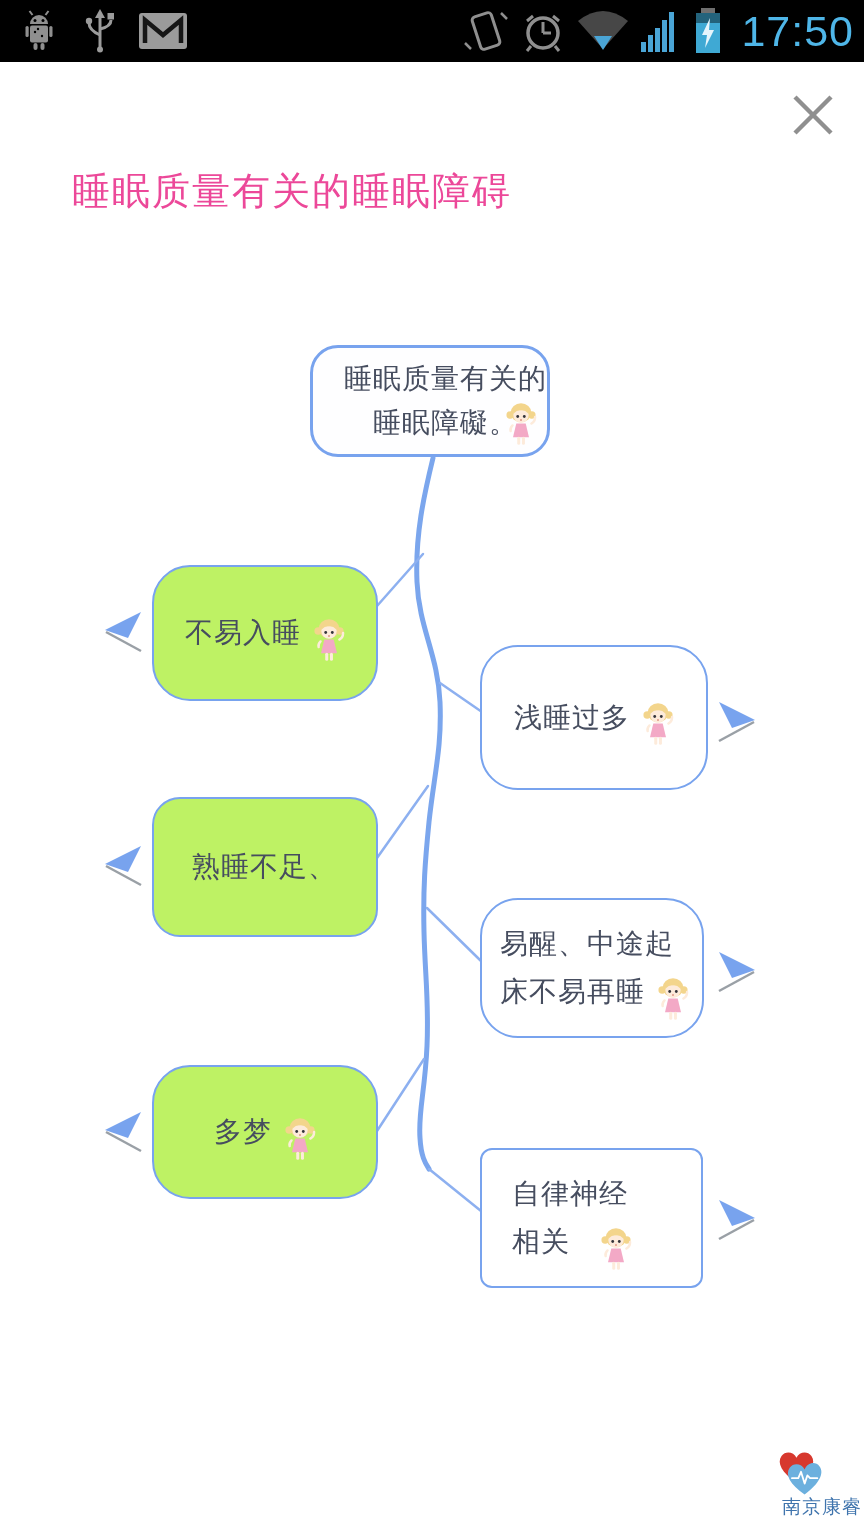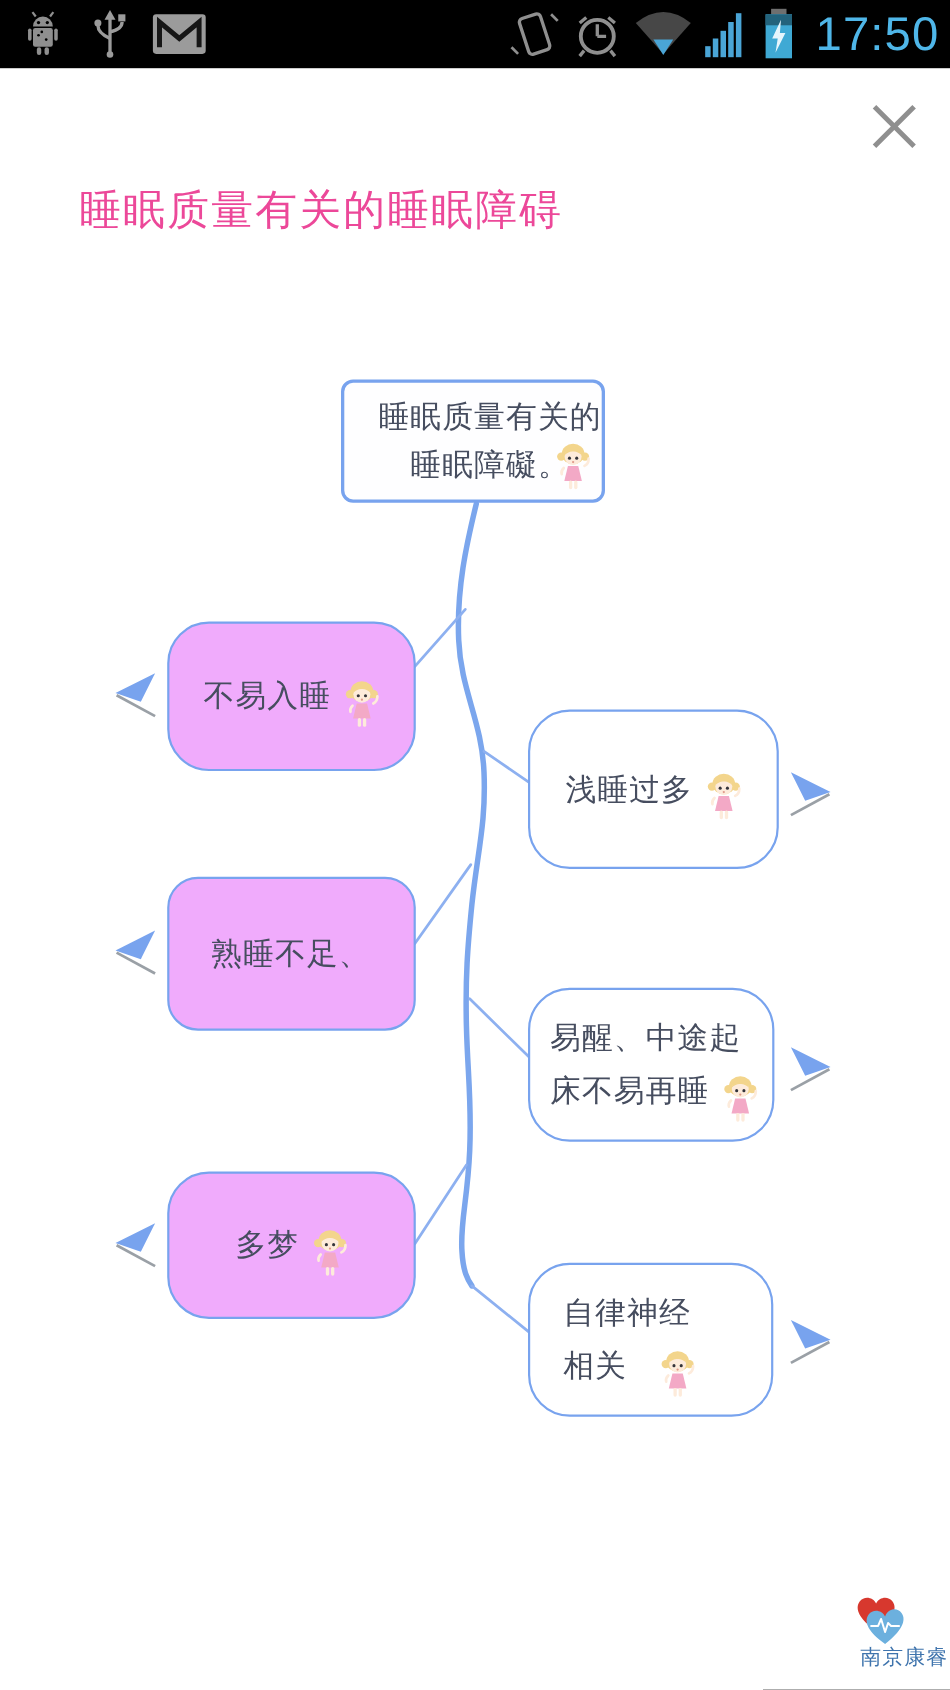--- a/index.html
+++ b/index.html
@@ -26,7 +26,7 @@
   .mm-node { position:absolute; border:2.5px solid #78a3ee; border-radius:38px;
              color:#464d5f; font-size:28px; letter-spacing:1px;
              display:flex; flex-direction:column; justify-content:center; }
-  .mm-node.root { border-width:3px; border-radius:11px; background:#fefeff; align-items:center;padding-left:31px; }
+  .mm-node.root { border-width:3px; border-radius:28px; background:#fefeff; align-items:center;padding-left:31px; }
   .mm-node.leftfill { background:#f0abfc; }
   .mm-node.whitefill { background:#ffffff; }
   .mm-node.center1 { align-items:center; }

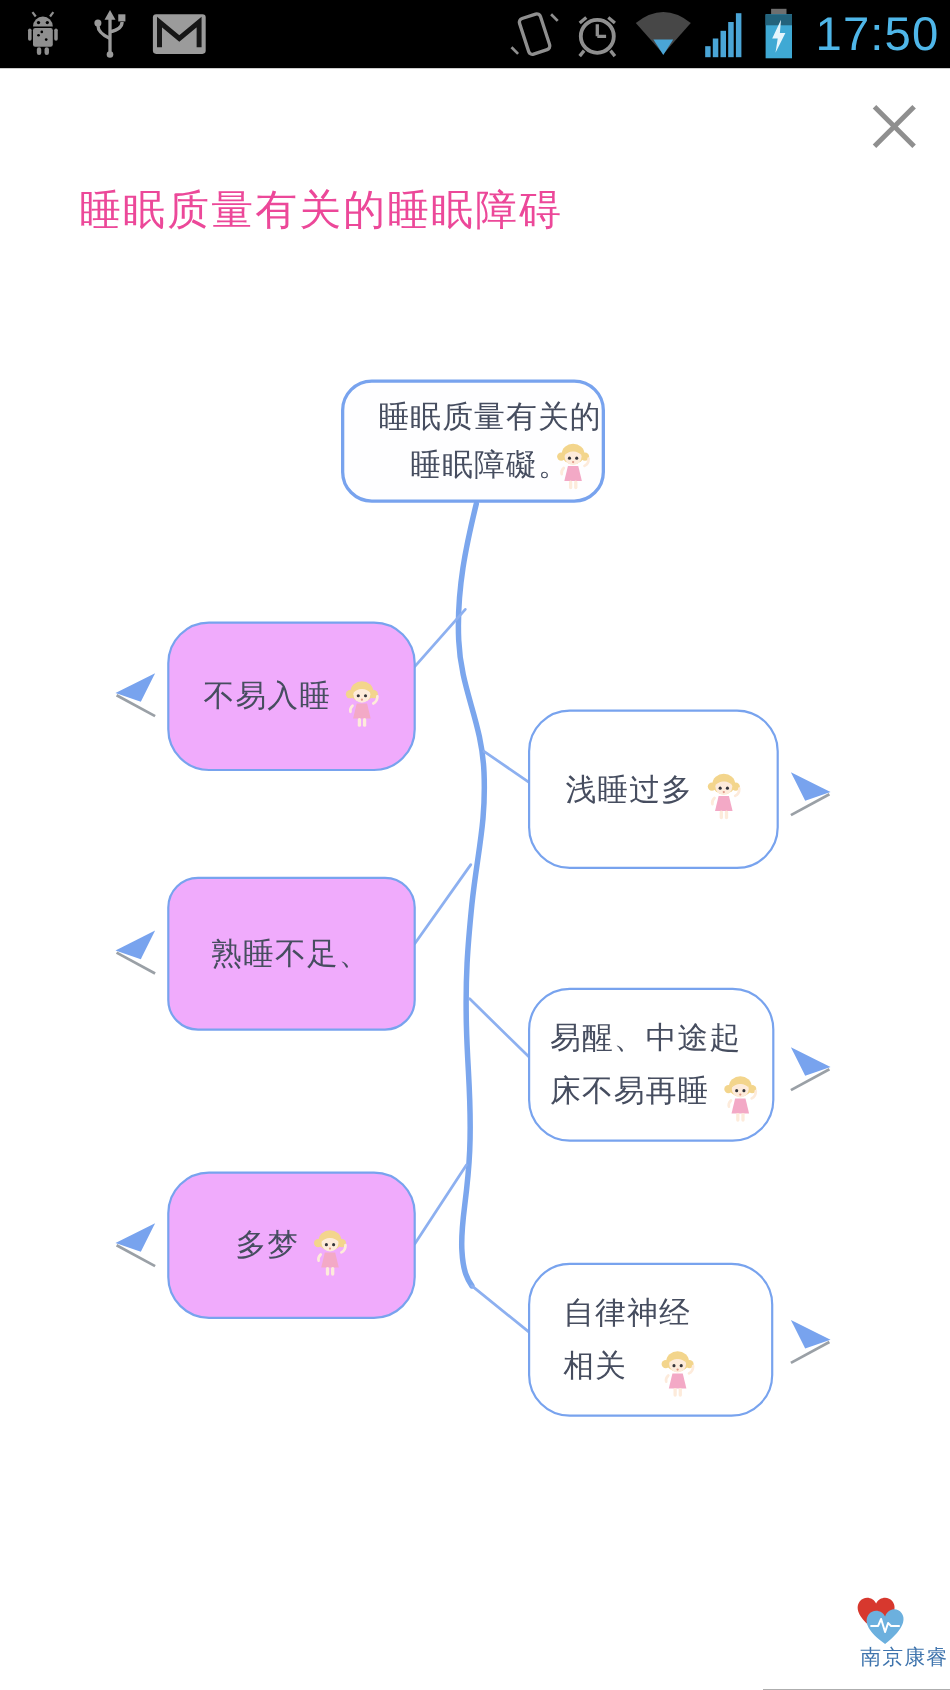--- a/index.html
+++ b/index.html
@@ -27,7 +27,7 @@
              color:#464d5f; font-size:28px; letter-spacing:1px;
              display:flex; flex-direction:column; justify-content:center; }
   .mm-node.root { border-width:3px; border-radius:28px; background:#fefeff; align-items:center;padding-left:31px; }
-  .mm-node.leftfill { background:#f0abfc; }
+  .mm-node.leftfill { background:#bef264; }
   .mm-node.whitefill { background:#ffffff; }
   .mm-node.center1 { align-items:center; }
   .nline { display:flex; align-items:center; line-height:48px; white-space:nowrap; }

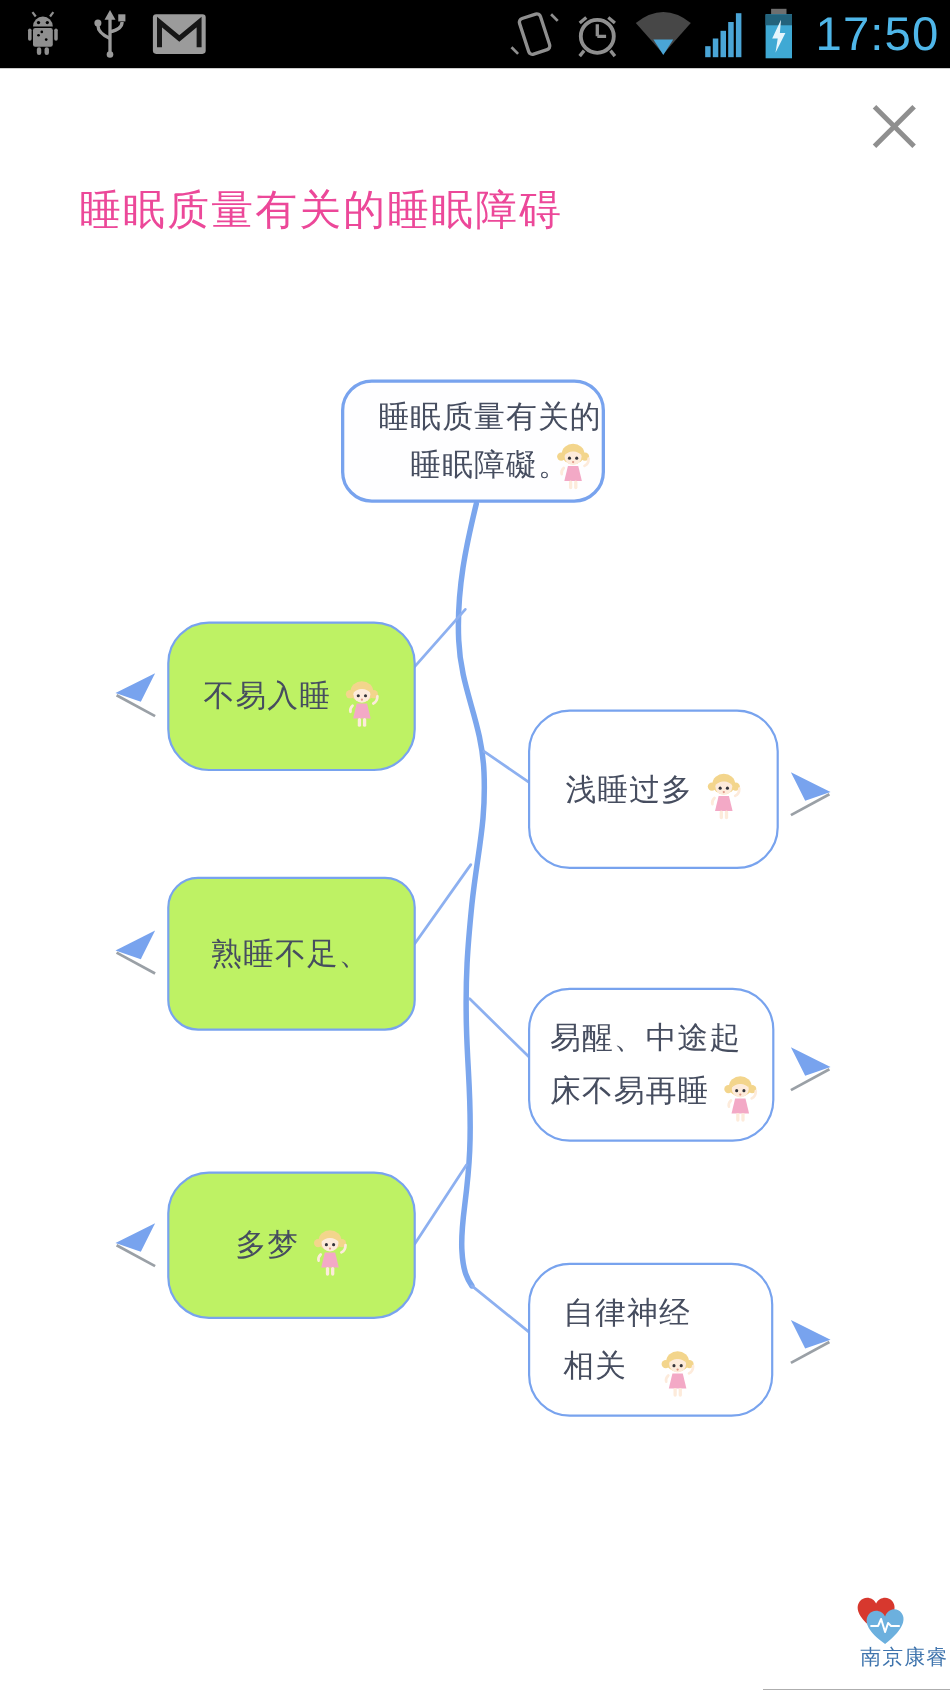--- a/index.html
+++ b/index.html
@@ -34,7 +34,7 @@
   .root .nline { line-height:44px; }
   .pad-l { padding-left:38px; }
   .pad-r2 { padding-left:18px; }
-  .pad-r3 { padding-left:30px; }
+  .pad-r3 { padding-left:30px;border-radius:12px; }
   .sticker { width:32px; height:47px; flex:0 0 auto; transform:translateY(7px); }
   .sticker.inline1 { margin-left:12px; }
   .sticker.afterline { margin-left:30px; }

